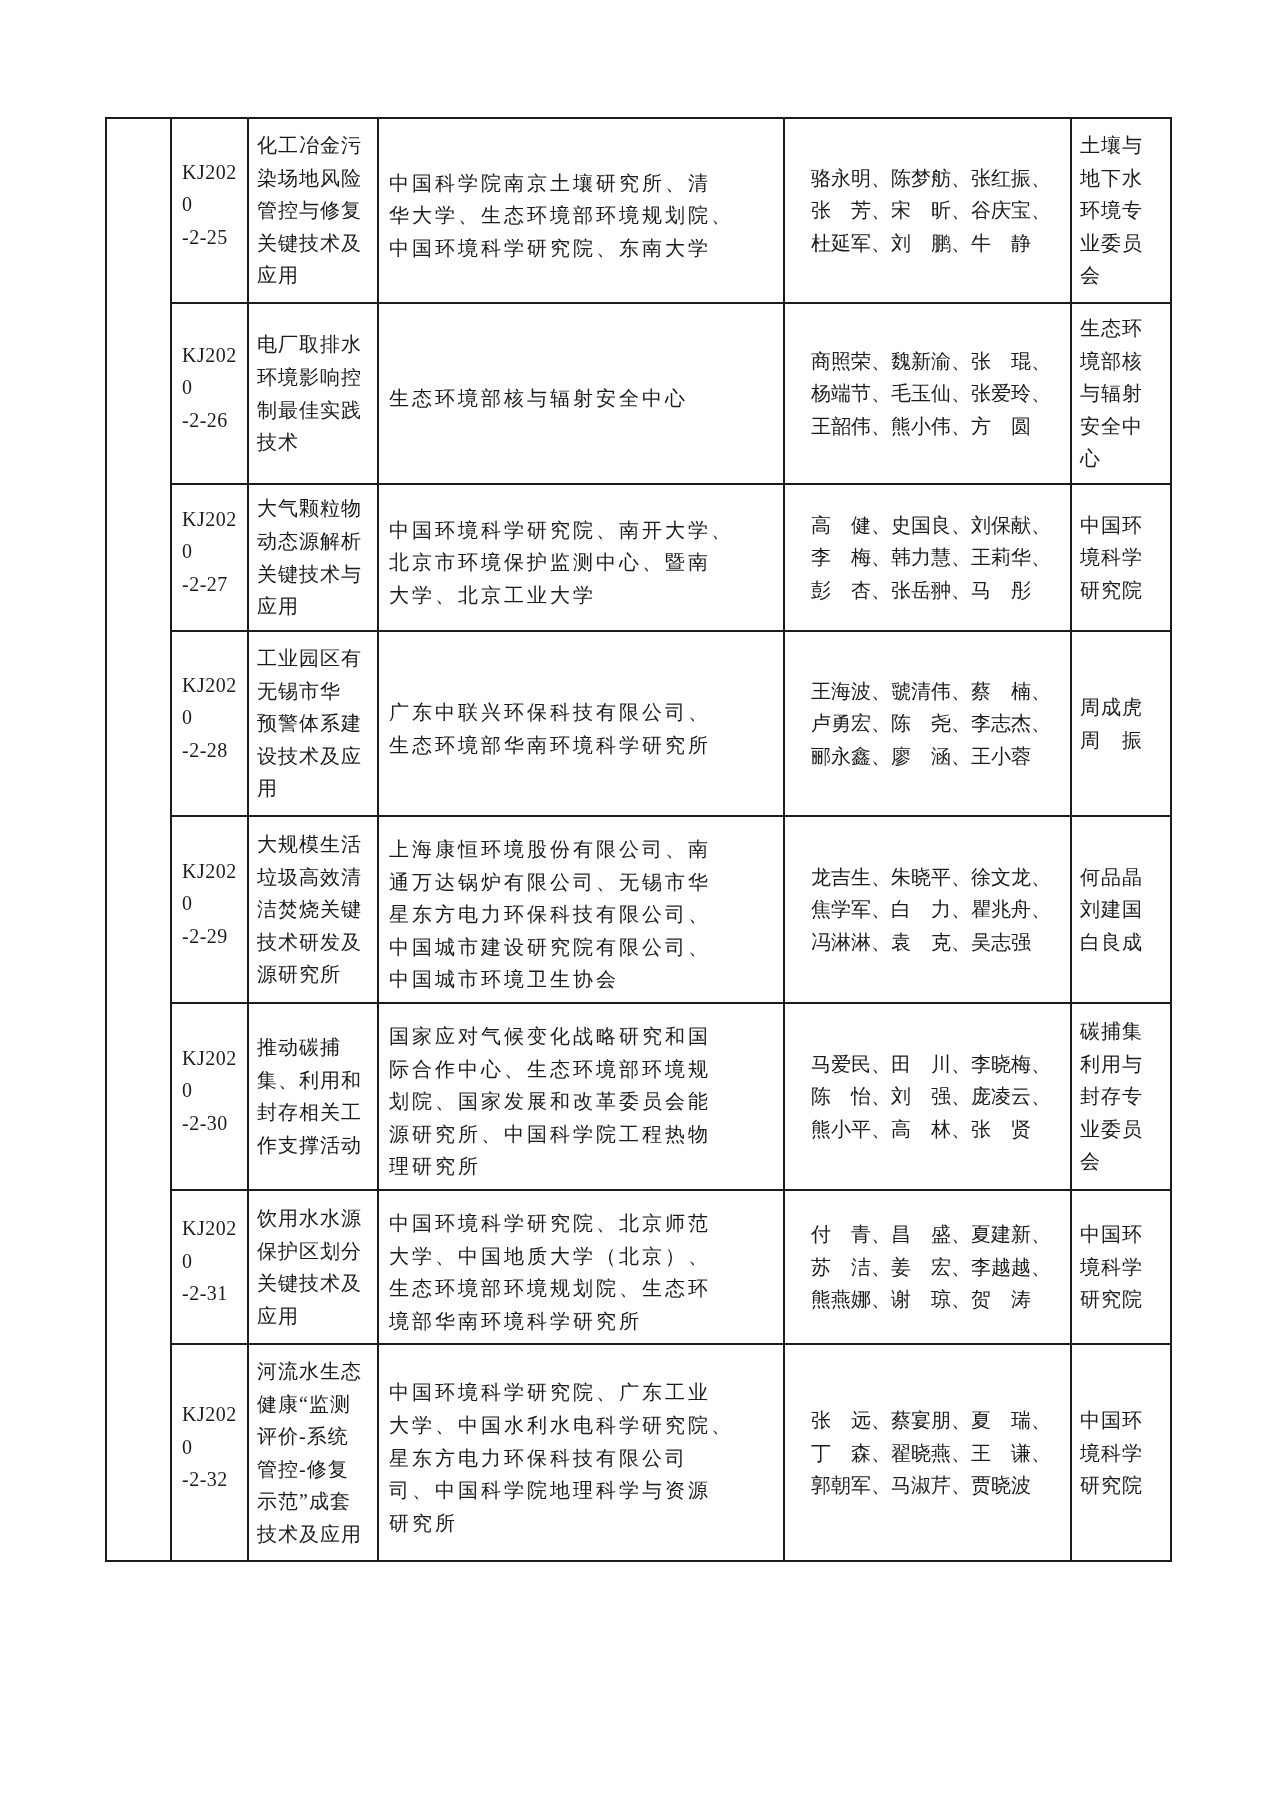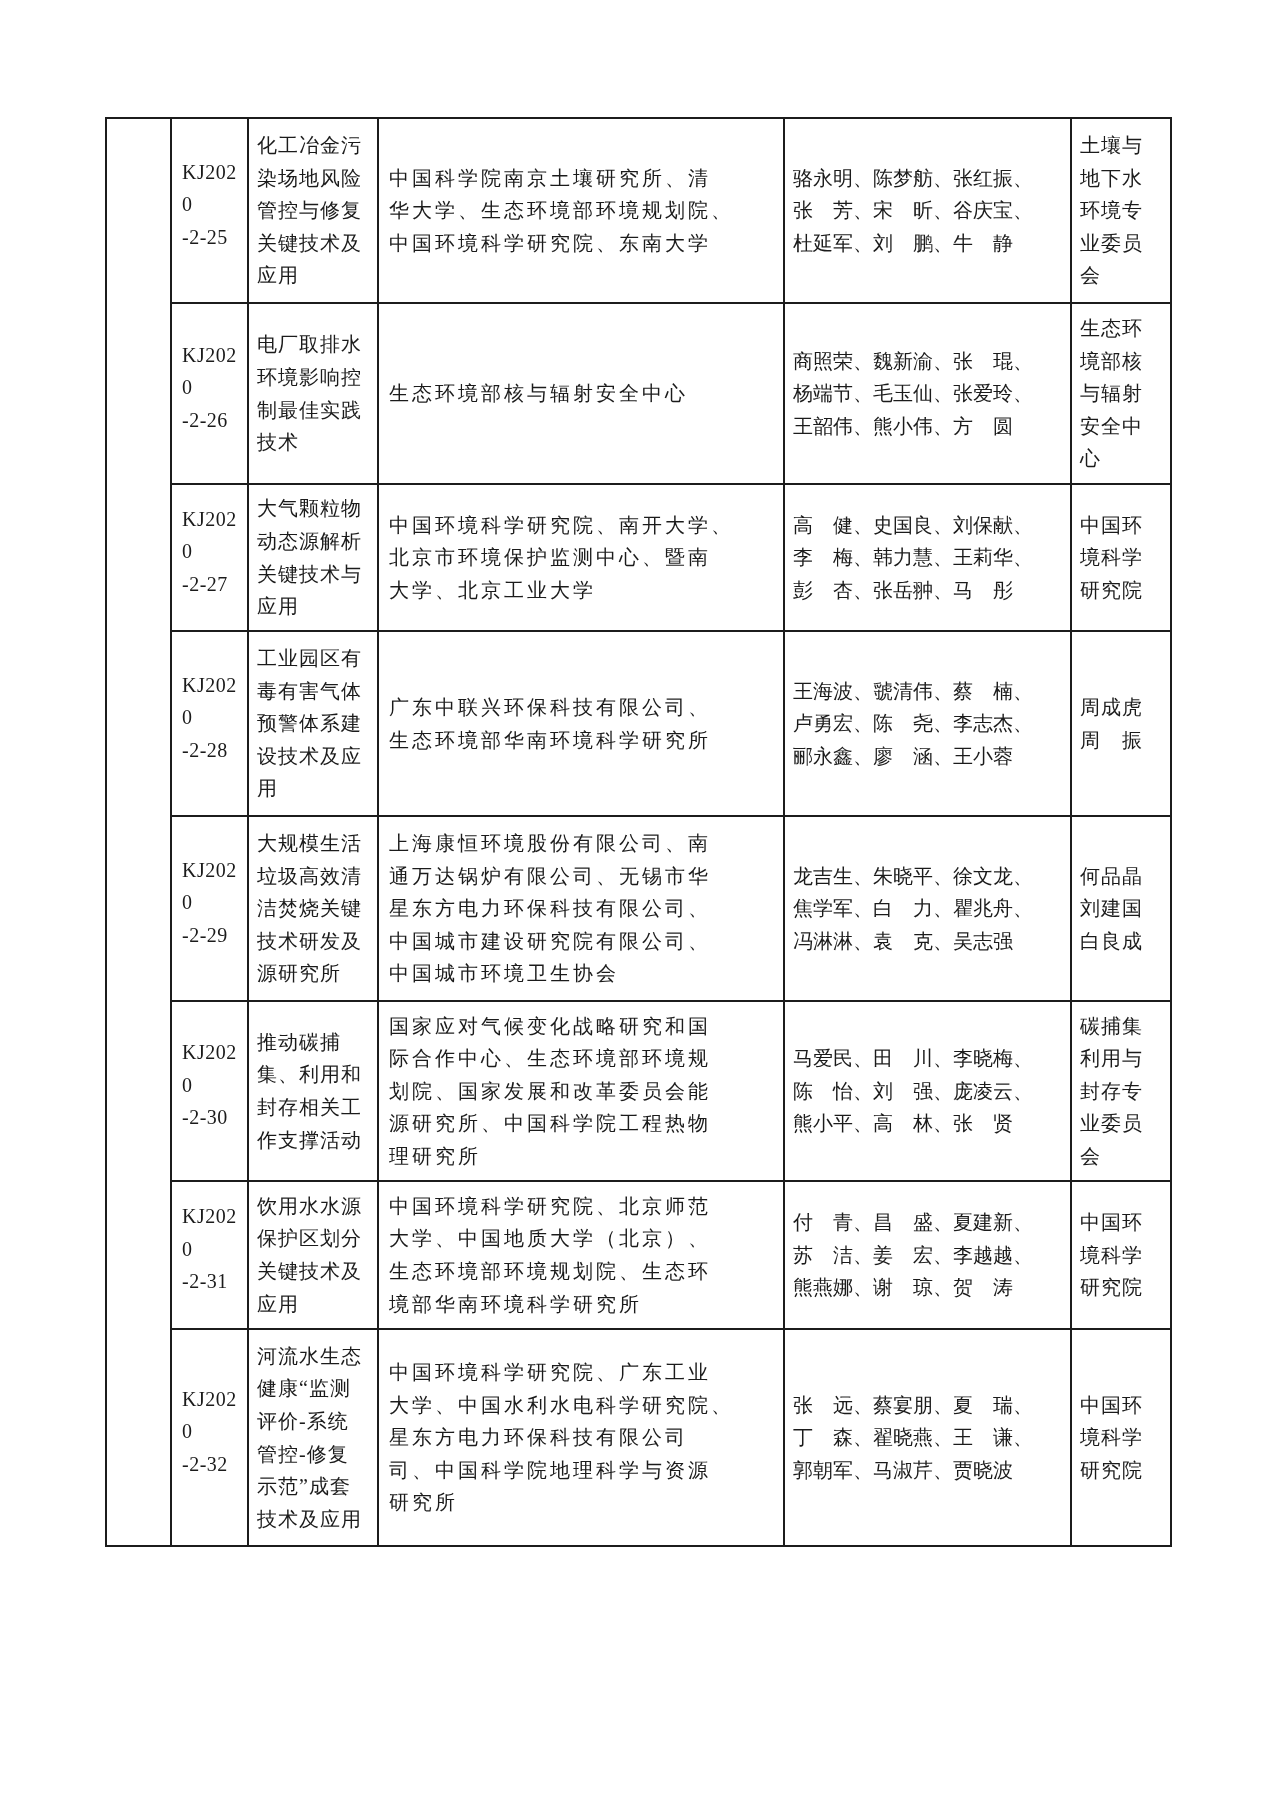--- a/index.html
+++ b/index.html
@@ -52,7 +52,7 @@
   td.c-spacer { background: #ffffff; }
   td.c-id     { padding: 4px 4px 16px 10px; letter-spacing: 0.5px; }
   td.c-proj   { padding: 4px 4px 4px 8px; letter-spacing: 1px; }
-  td.c-inst   { padding: 6px 6px 6px 10px; letter-spacing: 3px; }
+  td.c-inst   { padding: 16px 6px 6px 10px; letter-spacing: 3px; }
   td.c-people { padding: 6px 6px 6px 8px; letter-spacing: 0px; }
   td.c-nom    { padding: 6px 0 6px 8px; letter-spacing: 1px; }
 </style>

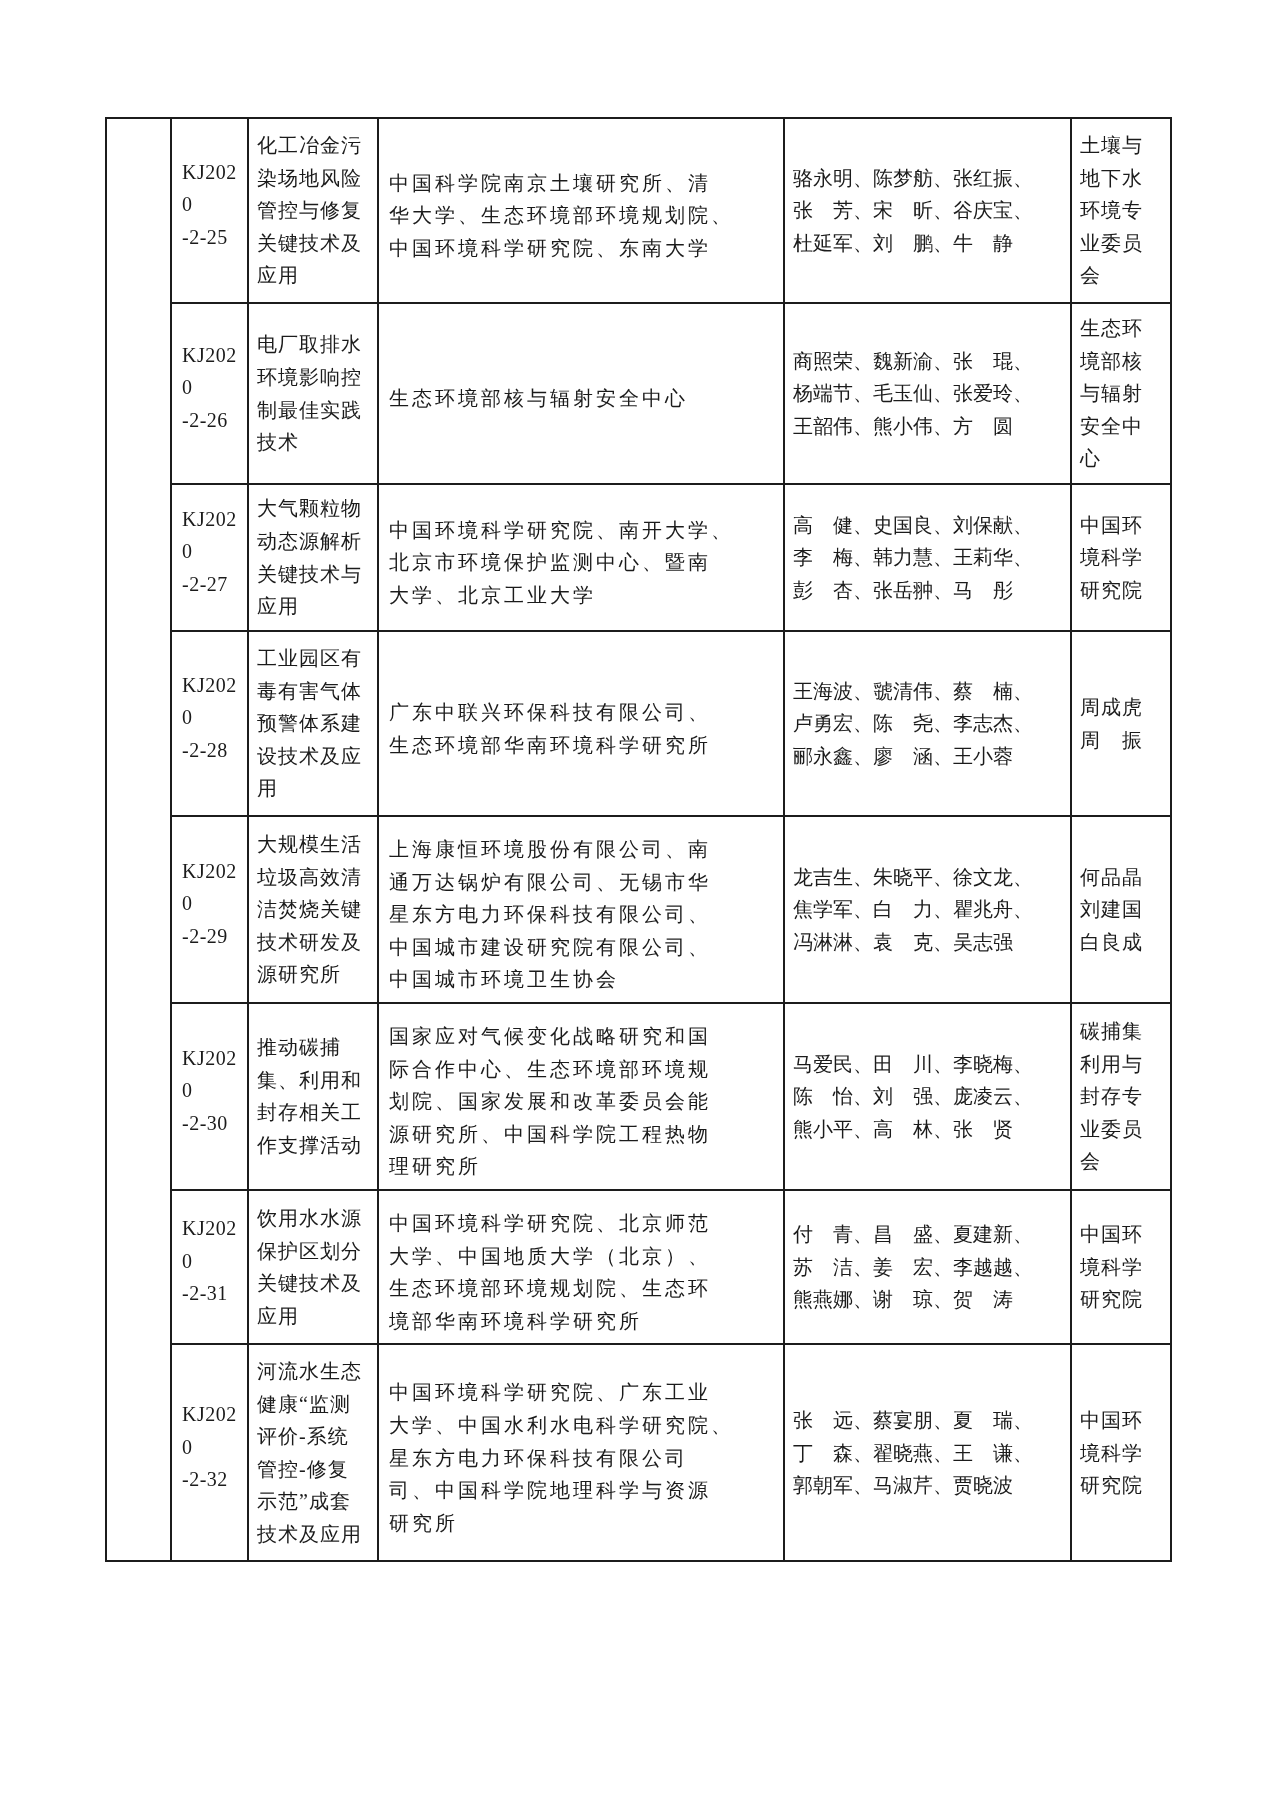--- a/index.html
+++ b/index.html
@@ -53,7 +53,7 @@
   td.c-id     { padding: 4px 4px 16px 10px; letter-spacing: 0.5px; }
   td.c-proj   { padding: 4px 4px 4px 8px; letter-spacing: 1px; }
   td.c-inst   { padding: 16px 6px 6px 10px; letter-spacing: 3px; }
-  td.c-people { padding: 6px 6px 6px 8px; letter-spacing: 0px; }
+  td.c-people { padding: 6px 6px 6px 26px; letter-spacing: 0px; }
   td.c-nom    { padding: 6px 0 6px 8px; letter-spacing: 1px; }
 </style>
 </head>

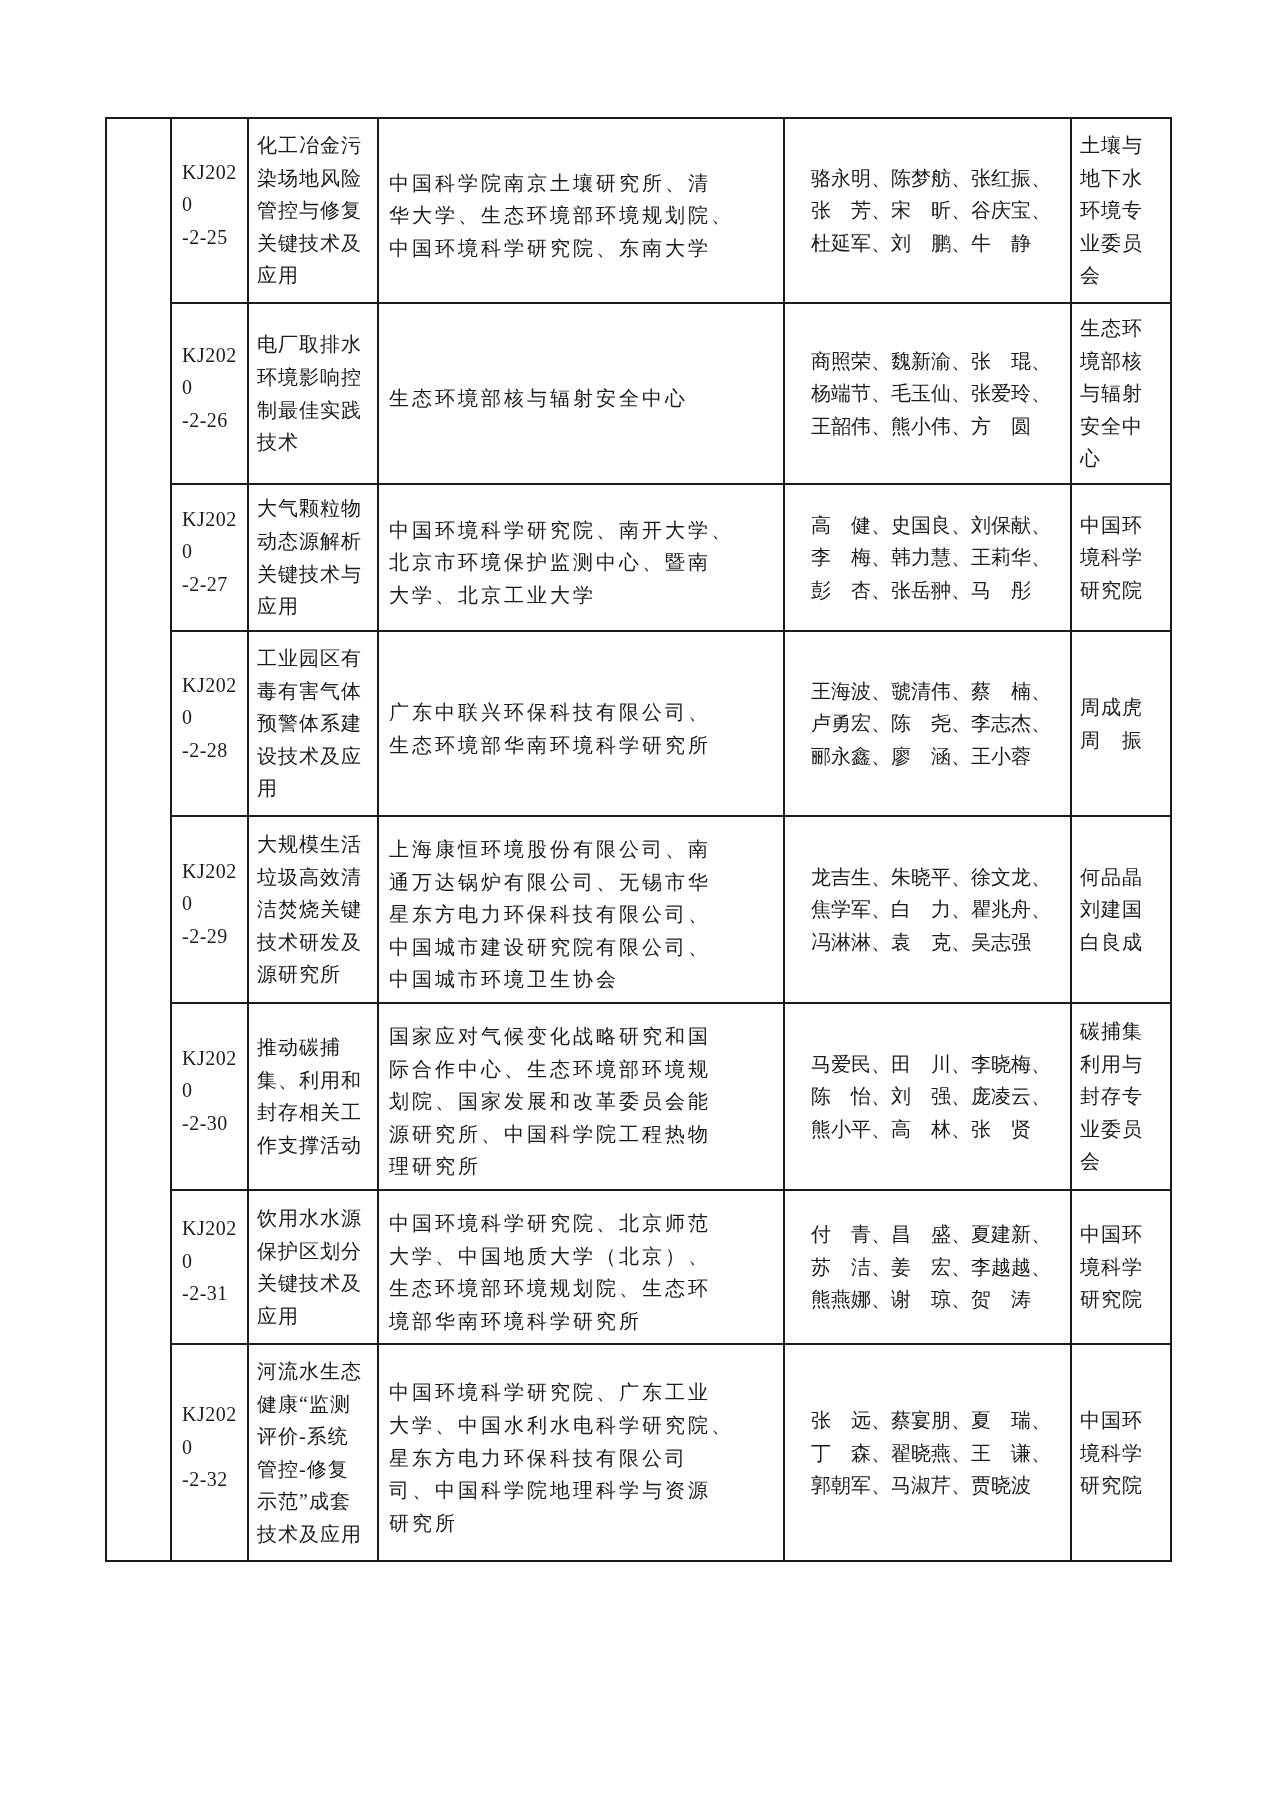--- a/index.html
+++ b/index.html
@@ -129,7 +129,7 @@
         <td class="c-id">KJ2020
 -2-28</td>
         <td class="c-proj">工业园区有
-毒有害气体
+无锡市华
 预警体系建
 设技术及应
 用</td>

